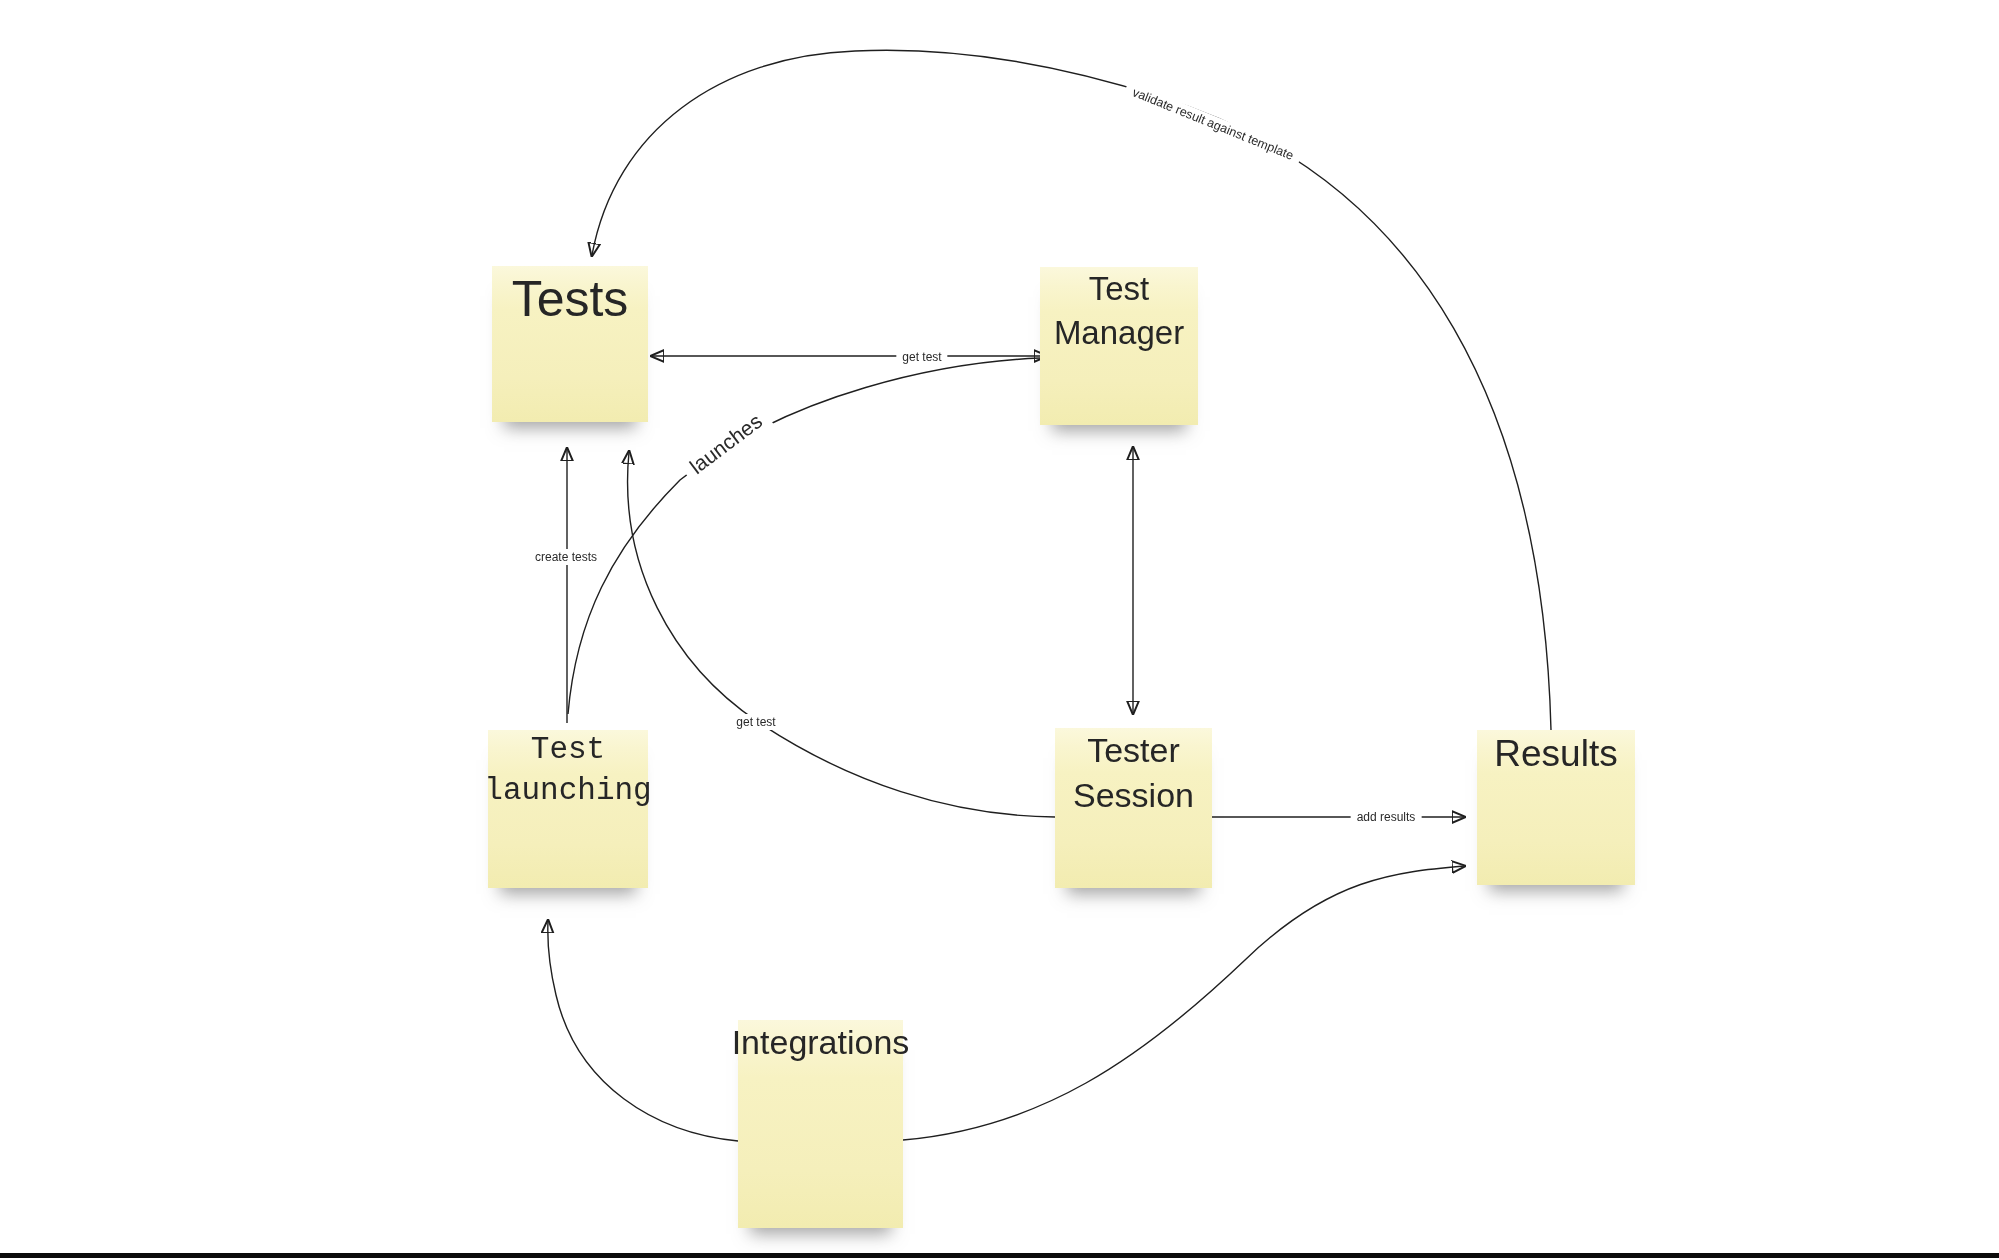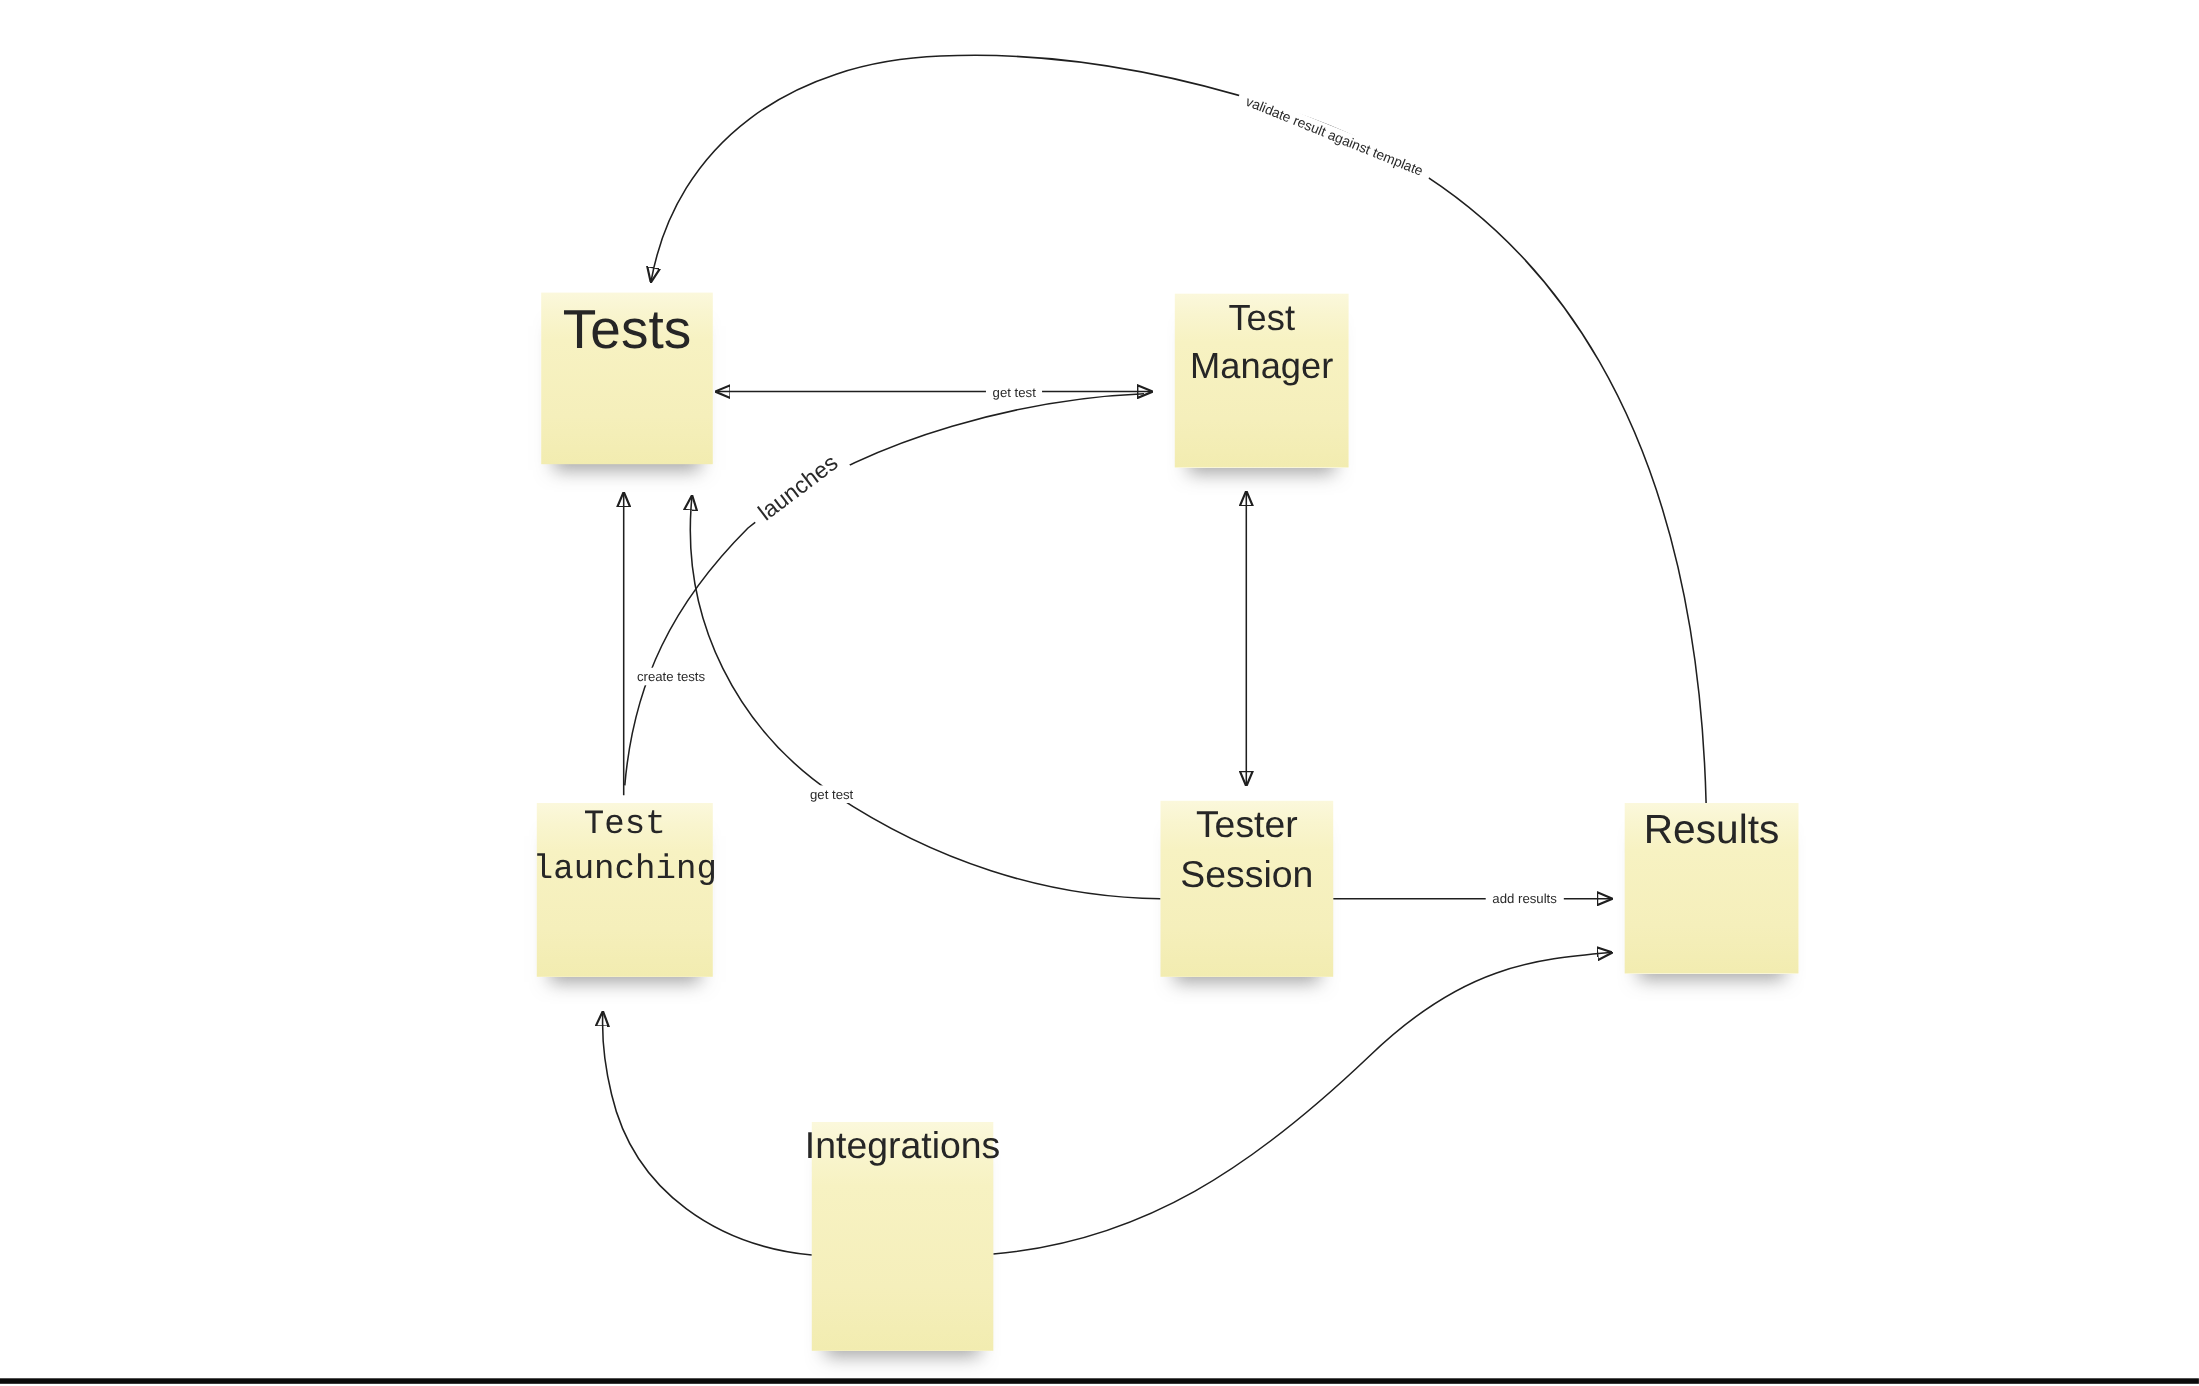--- a/index.html
+++ b/index.html
@@ -25,7 +25,7 @@
     word-break:normal;
   }
   .note-tests        {left:492px; top:266px; width:156px;height:156px;font-size:50px;}
-  .note-test-manager {left:1068px;top:267px; width:158px;height:158px;font-size:33px;}
+  .note-test-manager {left:1040px;top:267px; width:158px;height:158px;font-size:33px;}
   .note-test-launching{left:488px;top:730px; width:160px;height:158px;font-size:31px;font-family:Liberation Mono, monospace;}
   .note-tester-session{left:1055px;top:728px;width:157px;height:160px;font-size:34px;}
   .note-results      {left:1477px;top:730px; width:158px;height:155px;font-size:37px;}

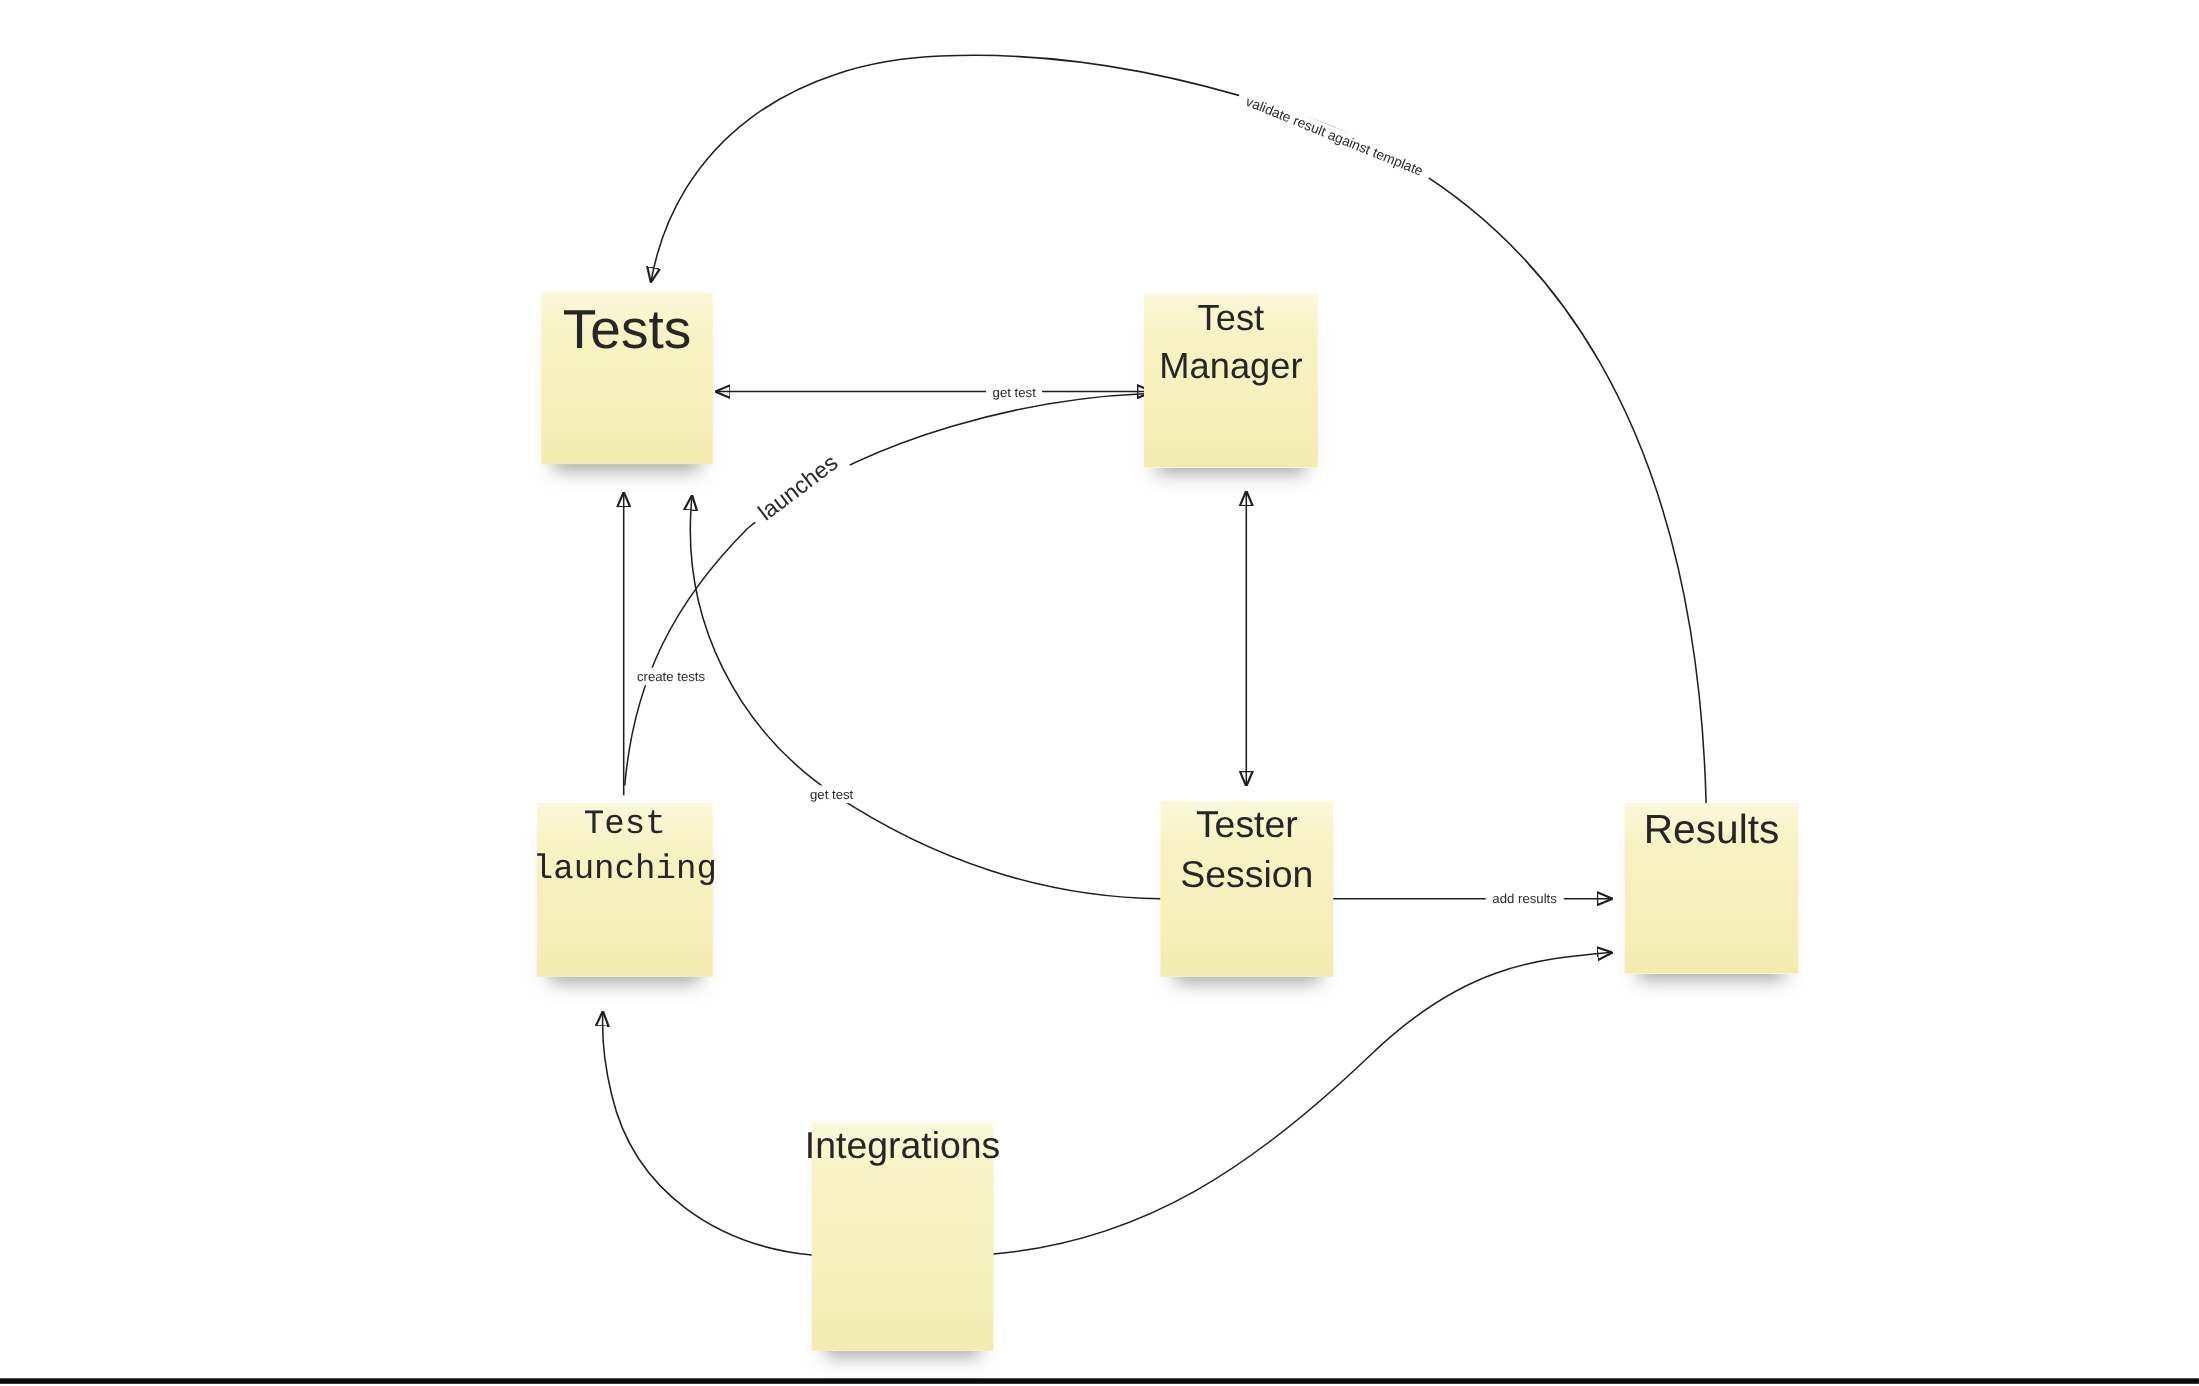--- a/index.html
+++ b/index.html
@@ -45,7 +45,7 @@
 
   .lbl-get-test-manager {left:922px; top:357px;}
   .lbl-launches         {left:726px; top:444px;}
-  .lbl-create-tests     {left:566px; top:615px;margin-left:44px;}
+  .lbl-create-tests     {left:566px; top:557px;}
   .lbl-get-test-session {left:756px; top:722px;}
   .lbl-add-results      {left:1339px;top:817px;margin-left:47px;}
   .lbl-validate         {left:1213px;top:124px;}

